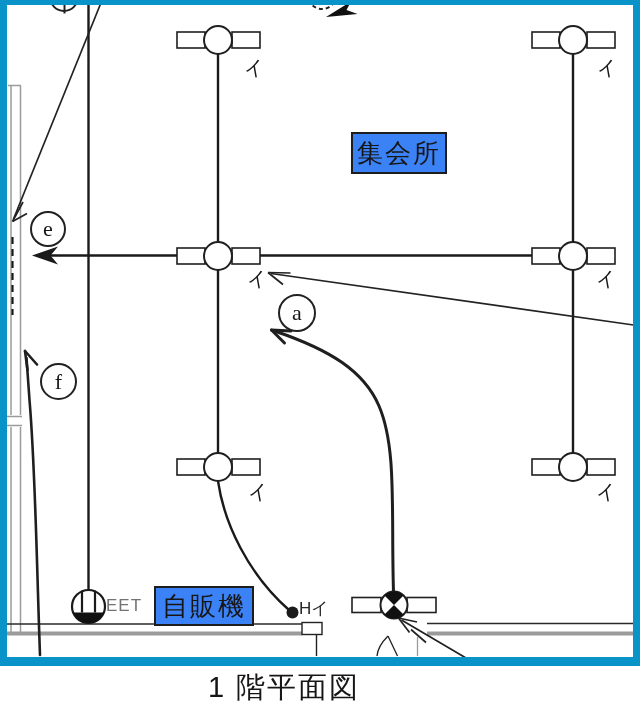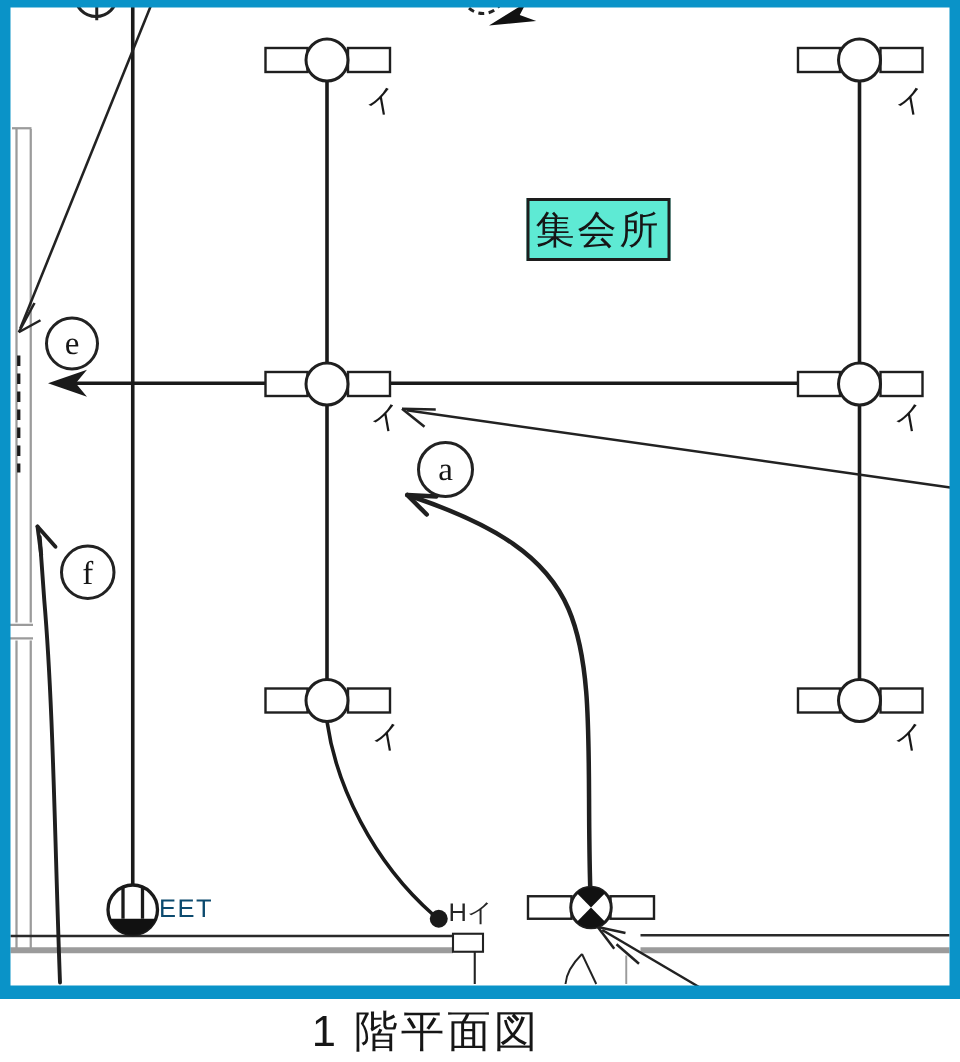--- a/index.html
+++ b/index.html
@@ -12,7 +12,7 @@
   .drawing svg{position:absolute;left:0;top:0;z-index:1;}
   .overlay{position:absolute;z-index:2;}
   .room-box{
-    border:2px solid #1d1d1d;background:#5eead4;
+    border:2px solid #1d1d1d;background:#3b82f6;
     display:flex;align-items:center;justify-content:center;
     font-size:26px;letter-spacing:2px;color:#161616;font-weight:500;
   }

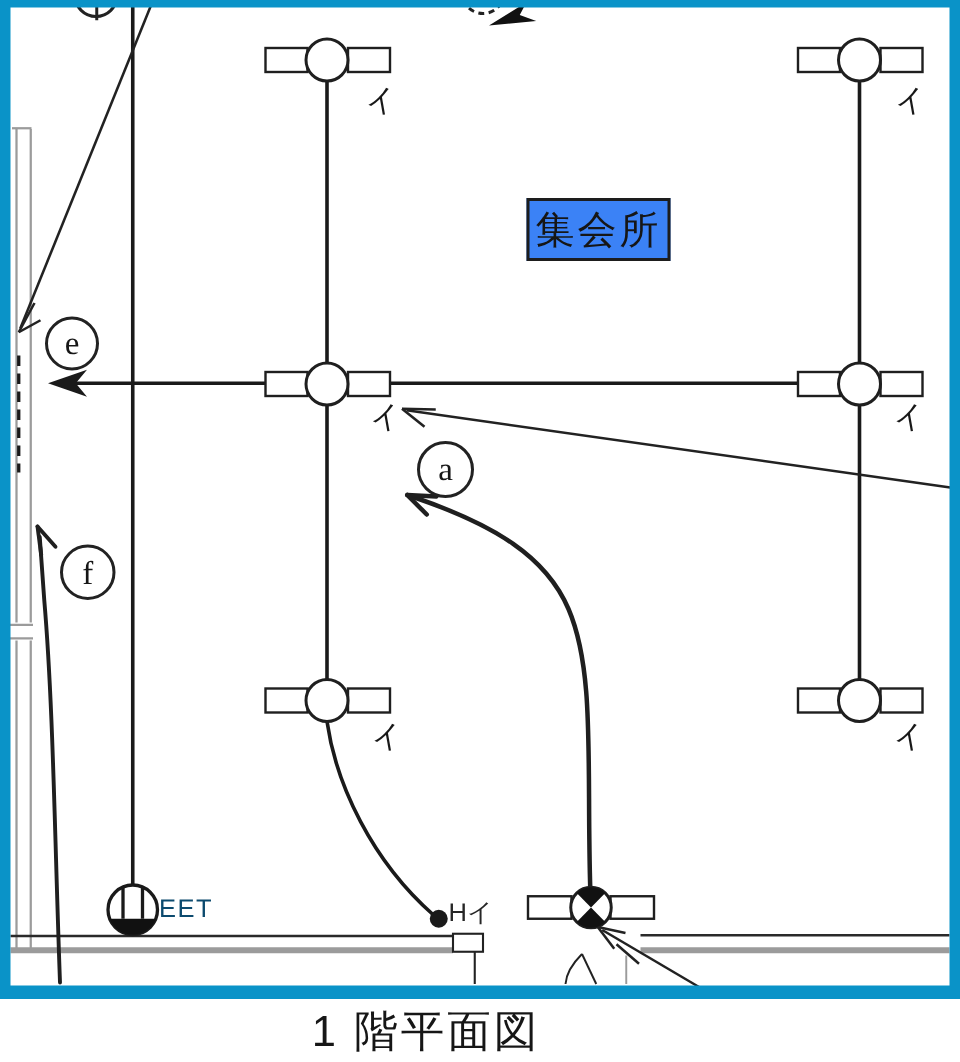--- a/index.html
+++ b/index.html
@@ -19,7 +19,7 @@
   .box-meeting{left:351px;top:132px;width:92px;height:38px;}
   .box-vending{left:154px;top:586px;width:96px;height:36px;}
   .small-label{font-size:17px;line-height:1;white-space:nowrap;}
-  .eet{left:106px;top:597px;color:#0c4a6e;letter-spacing:1px;}
+  .eet{left:106px;top:597px;color:#737373;letter-spacing:1px;}
   .pendant-label{left:299px;top:600px;color:#262626;}
   .i-mark{
     width:24px;height:24px;font-size:20px;line-height:24px;color:#181818;

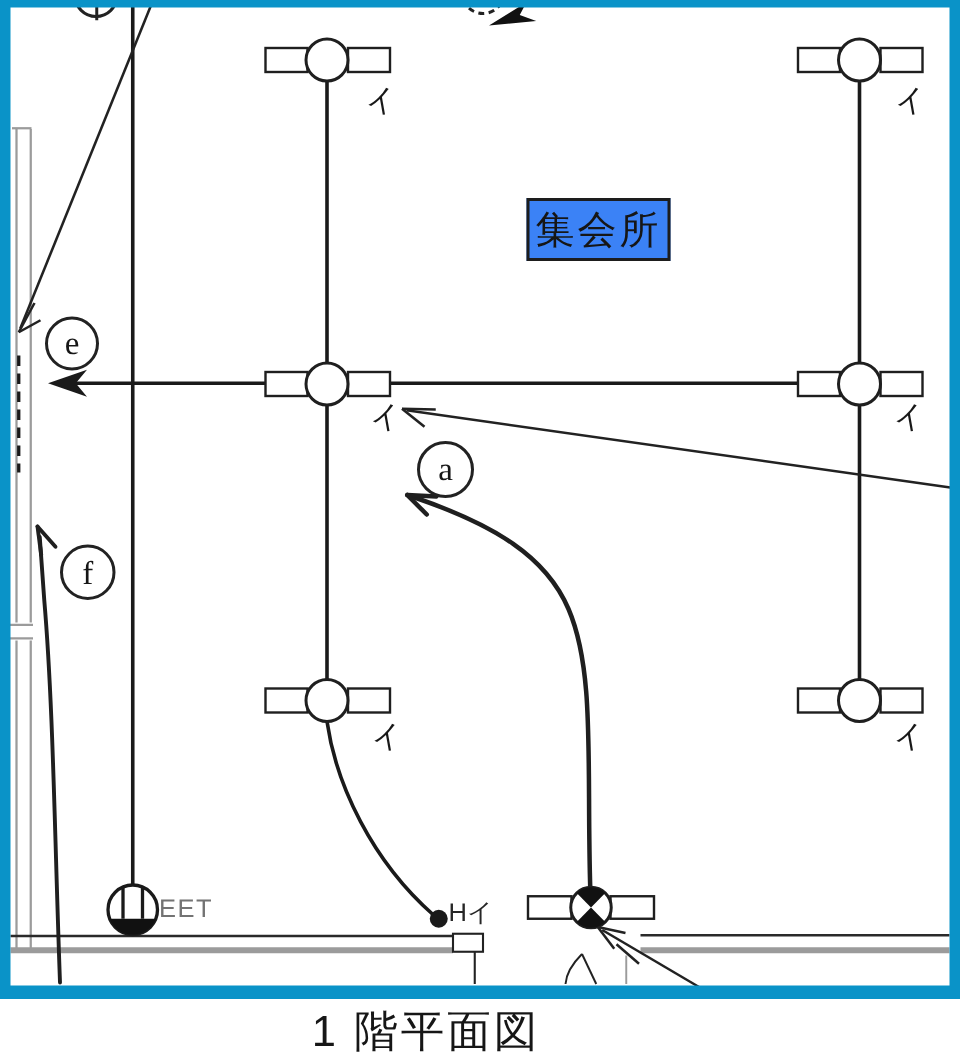--- a/index.html
+++ b/index.html
@@ -176,6 +176,7 @@
     </svg>
 
     <div class="overlay room-box box-meeting">集会所</div>
+    <div class="overlay room-box box-vending">自販機</div>
     <div class="overlay small-label eet">EET</div>
     <div class="overlay small-label pendant-label">Hイ</div>
 

